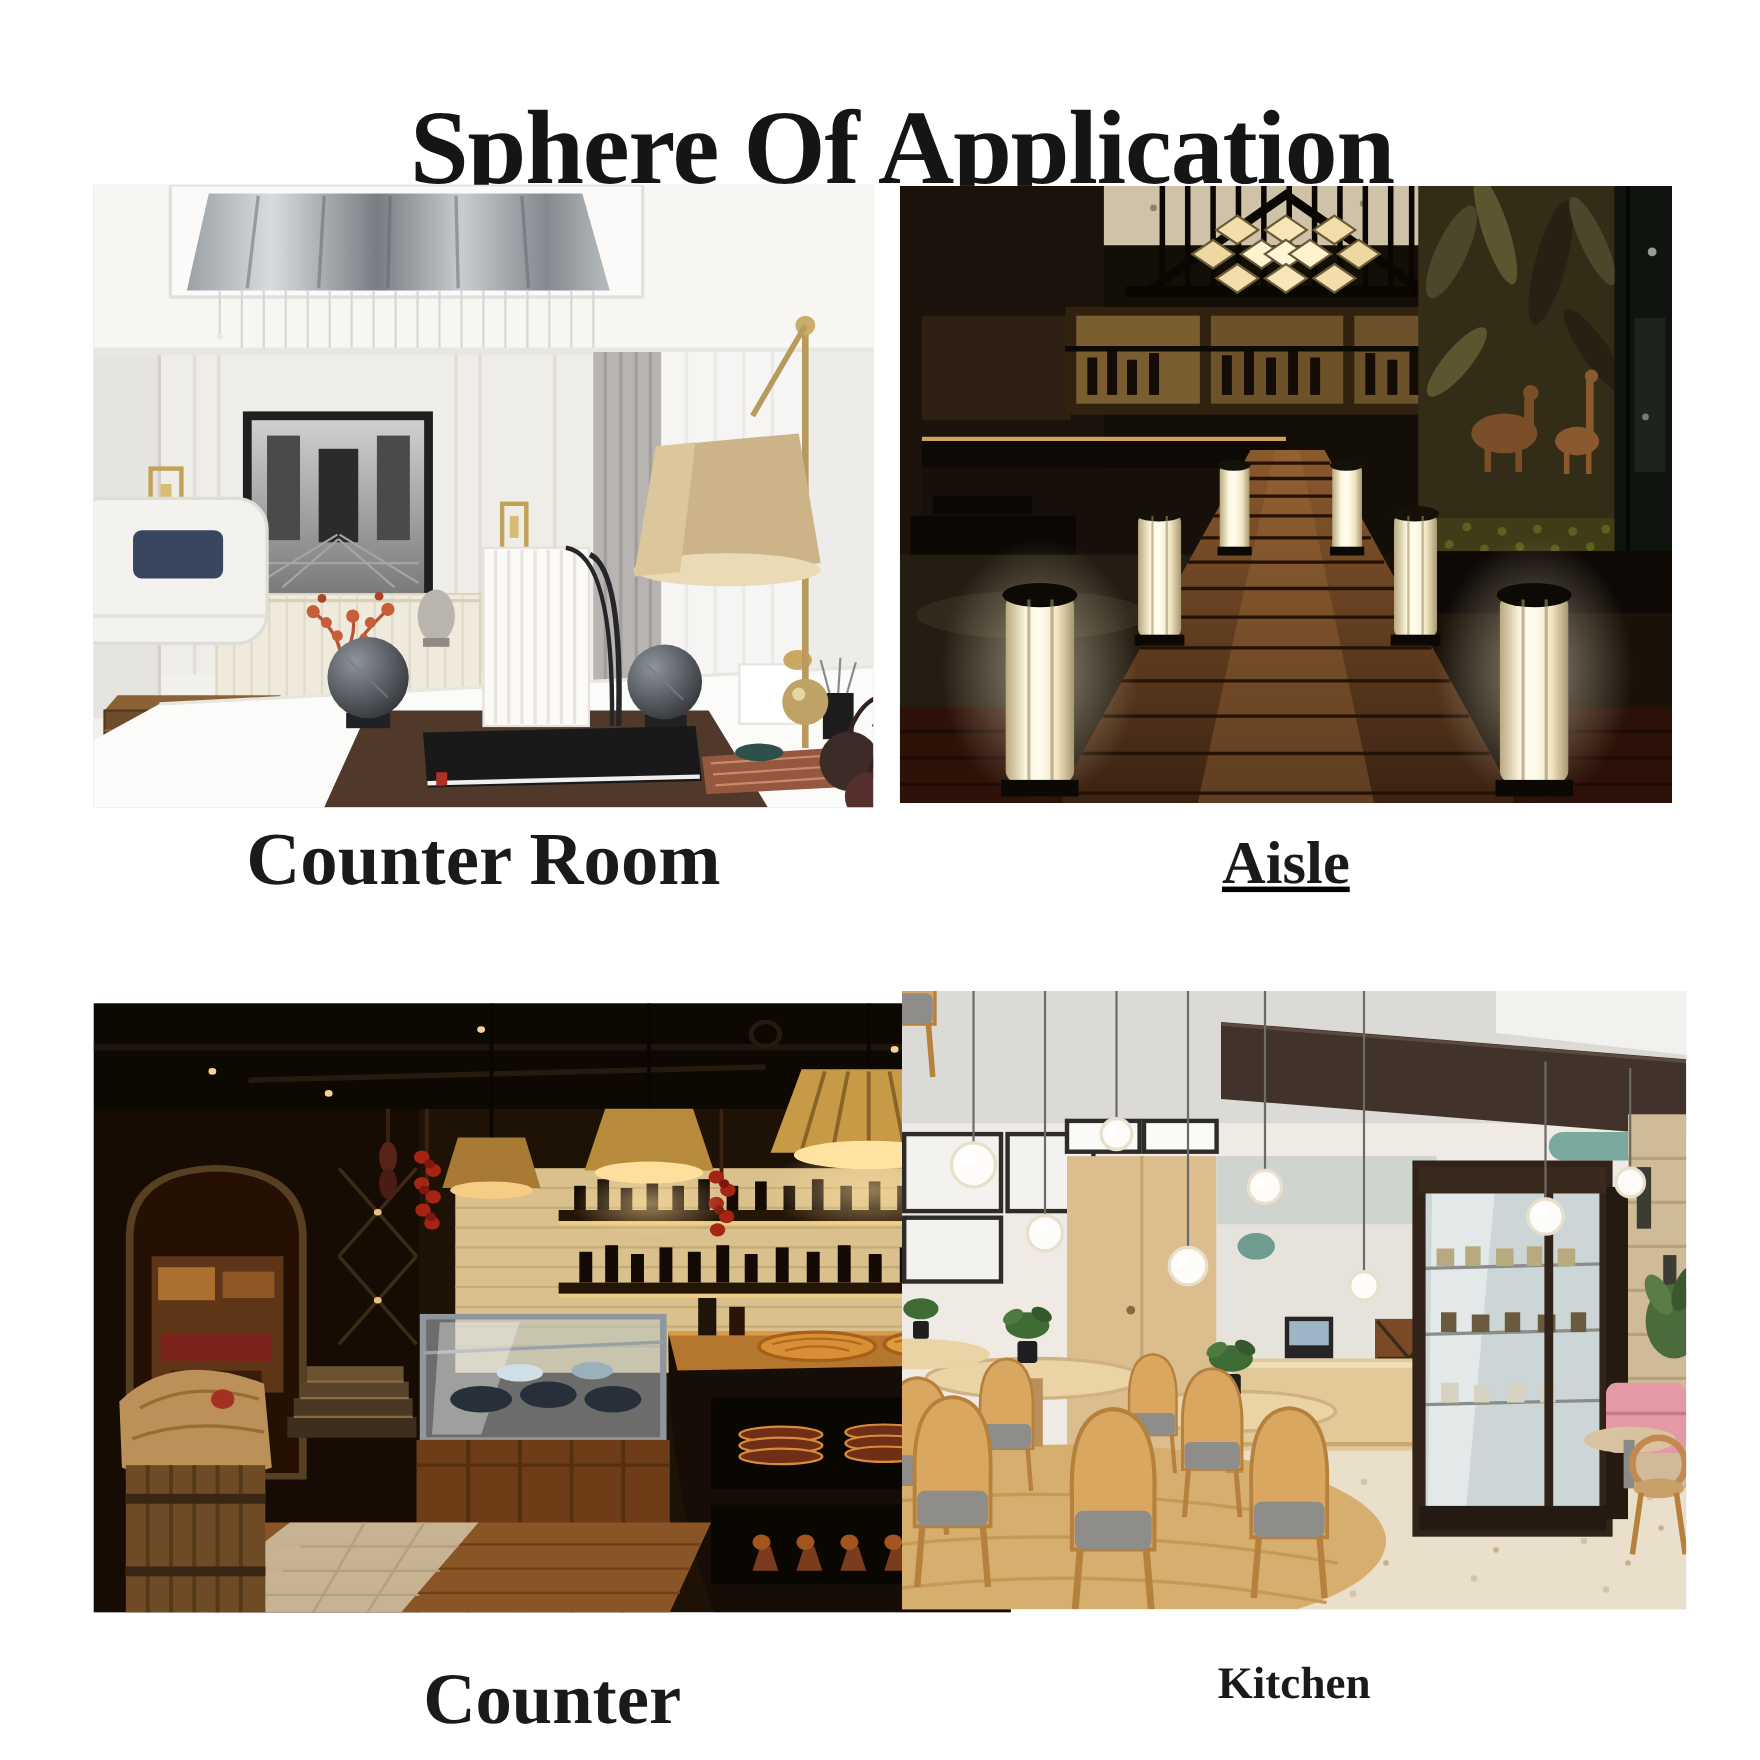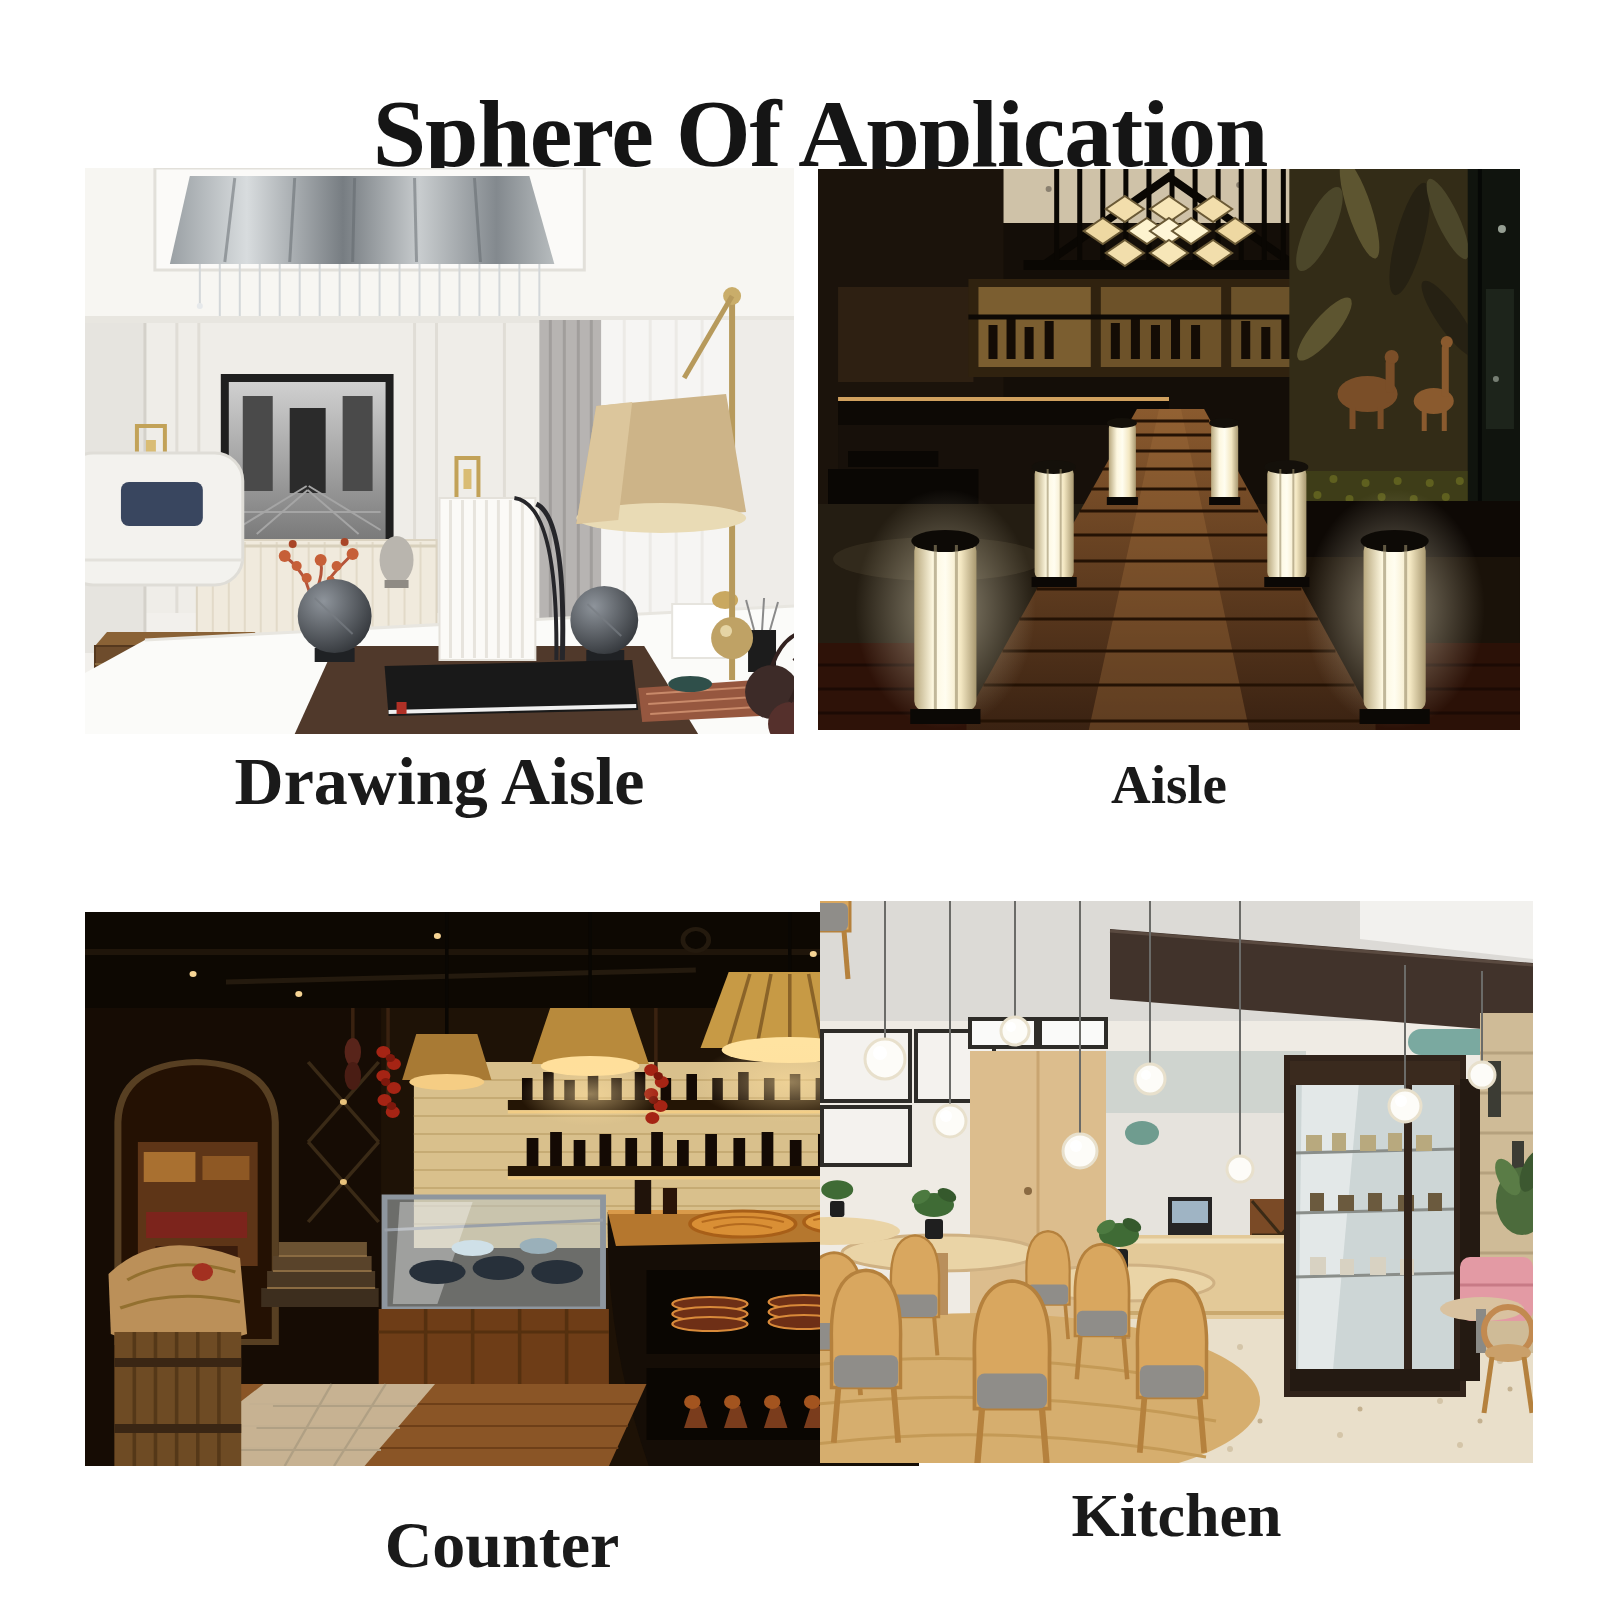--- a/index.html
+++ b/index.html
@@ -269,7 +269,7 @@
       </g>
     </svg>
   </div>
-  <figcaption class="cap-1">Drawing Aisle</figcaption>
+  <figcaption class="cap-1">Counter Room</figcaption>
 </figure>
 
 <figure class="card" style="left:818px;top:169px;width:702px;">

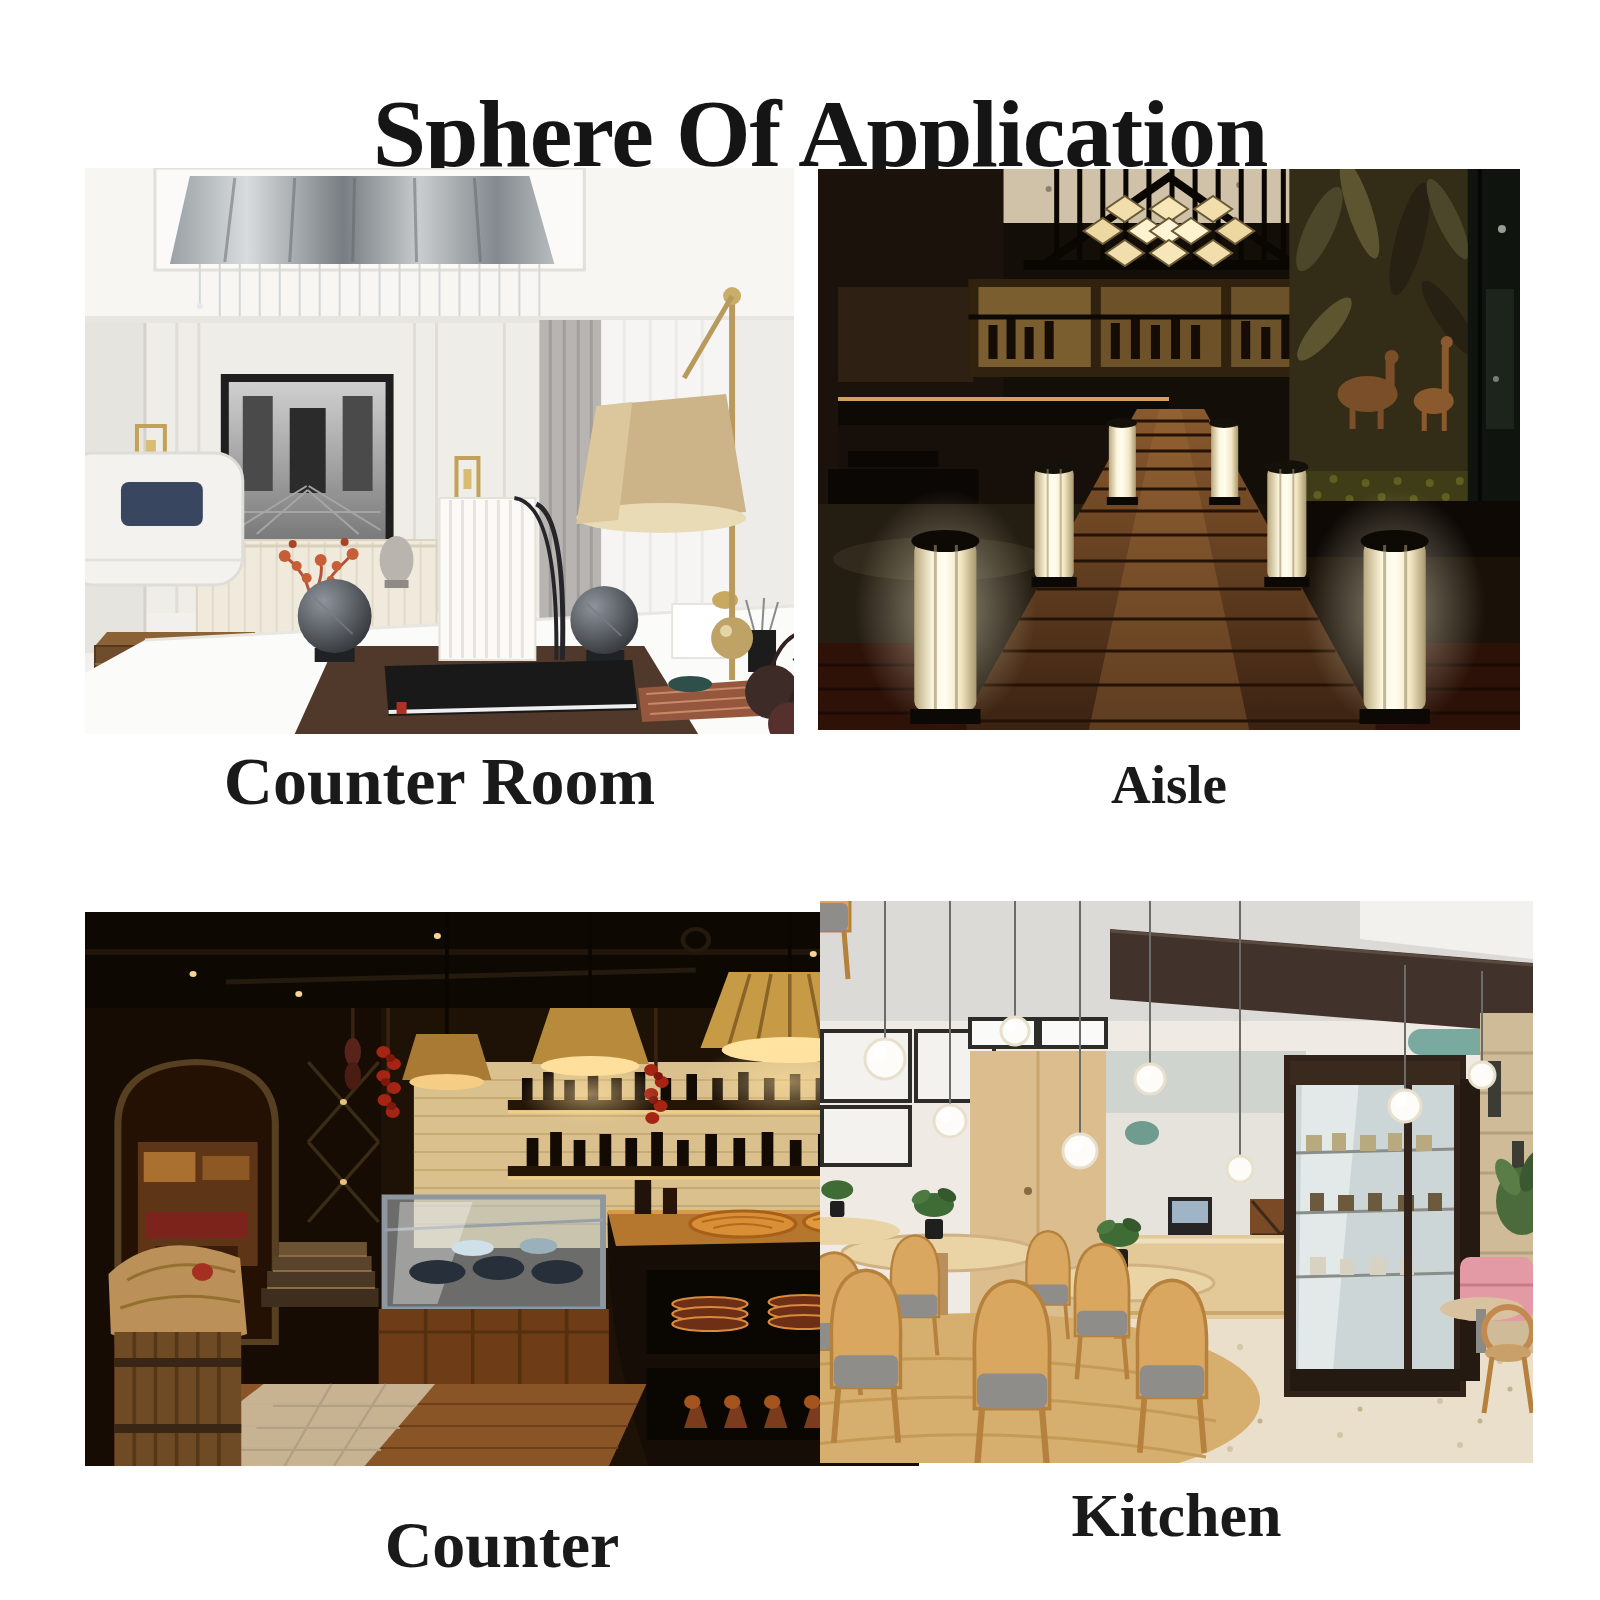--- a/index.html
+++ b/index.html
@@ -272,7 +272,7 @@
   <figcaption class="cap-1">Counter Room</figcaption>
 </figure>
 
-<figure class="card" style="left:818px;top:169px;width:702px;">
+<figure class="card" style="left:818px;top:169px;width:702px;text-decoration:underline;">
   <div class="photo" style="height:561px" aria-label="dark restaurant walkway of wooden planks lined with glowing pillar lamps, warm-lit bar on the left, jungle mural and moss wall on the right, honeycomb light under a gable">
     <svg viewBox="0 0 700 561" preserveAspectRatio="none">
       <defs>

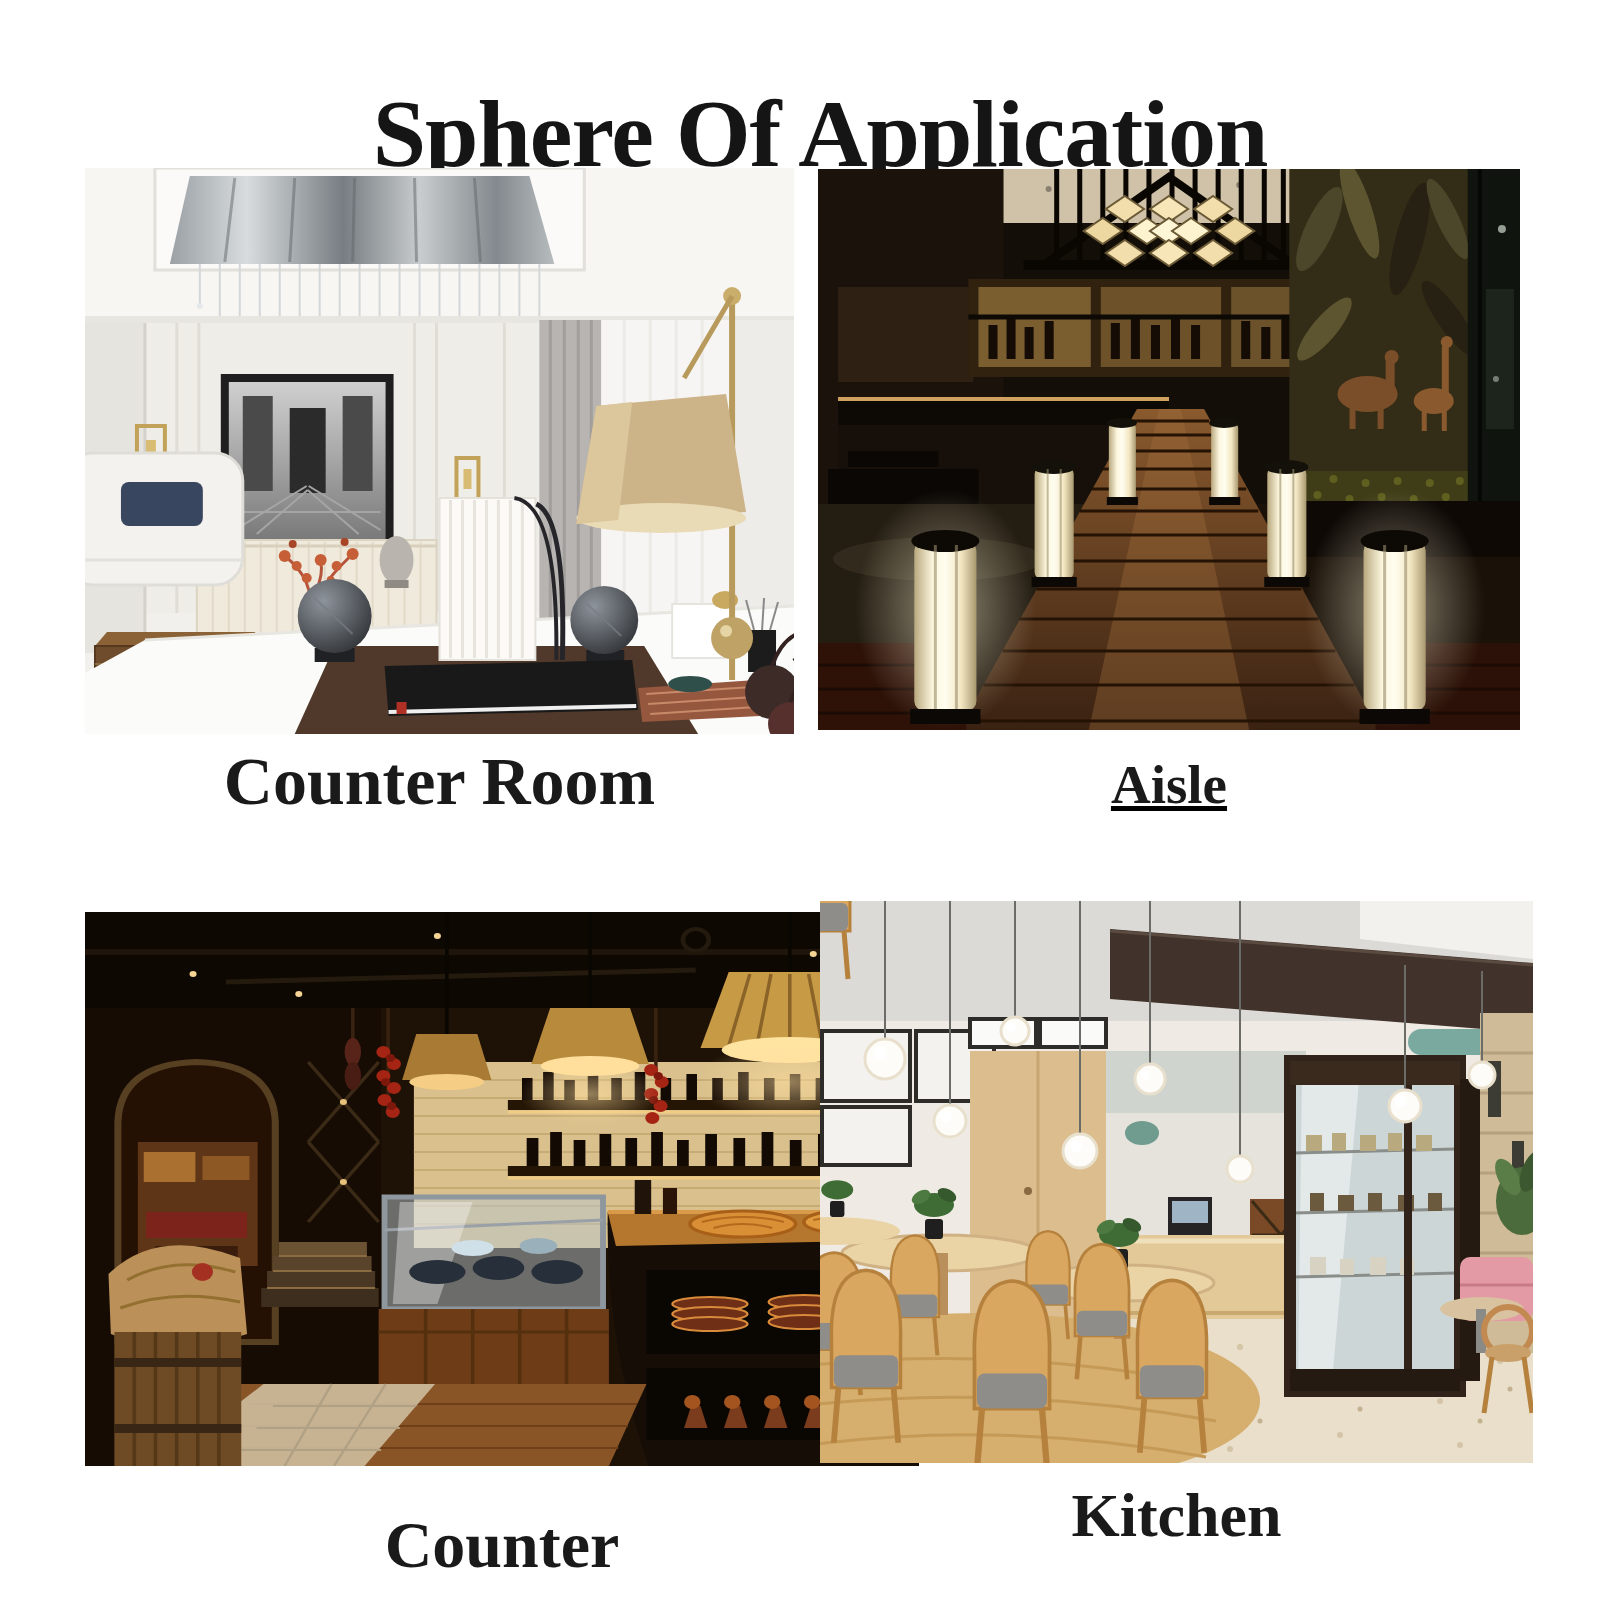--- a/index.html
+++ b/index.html
@@ -22,7 +22,7 @@
   .cap-1{font-size:68px;margin-top:12px;}
   .cap-2{font-size:55px;margin-top:26px;}
   .cap-3{font-size:66px;margin-top:44px;}
-  .cap-4{font-size:62px;margin-top:20px;}
+  .cap-4{font-size:41px;margin-top:46px;}
 </style>
 </head>
 <body>

